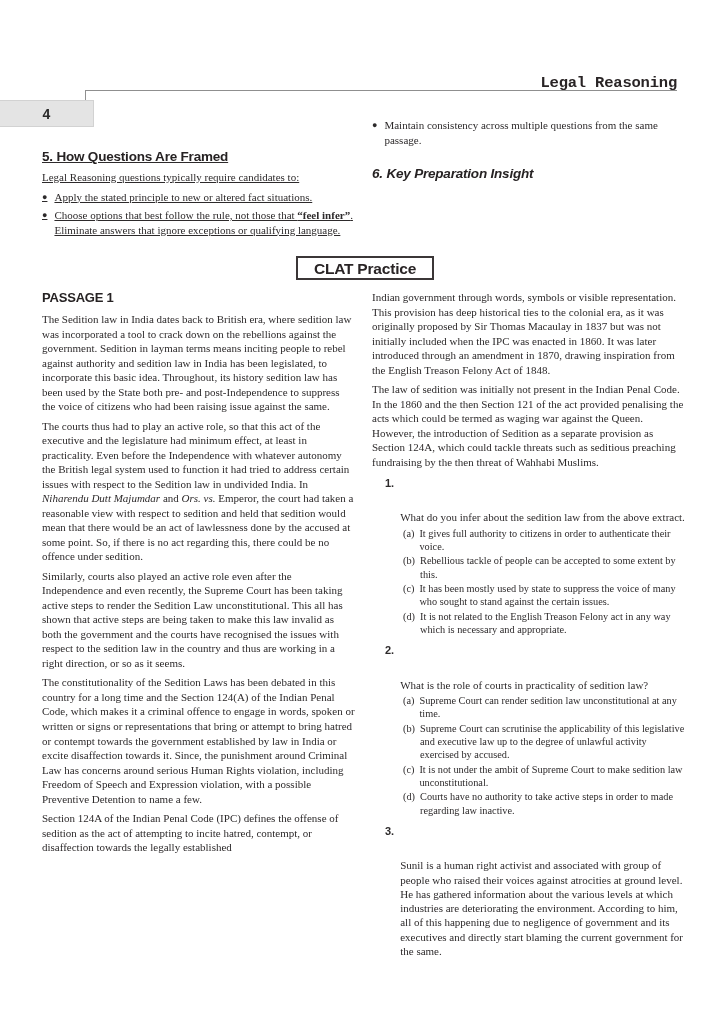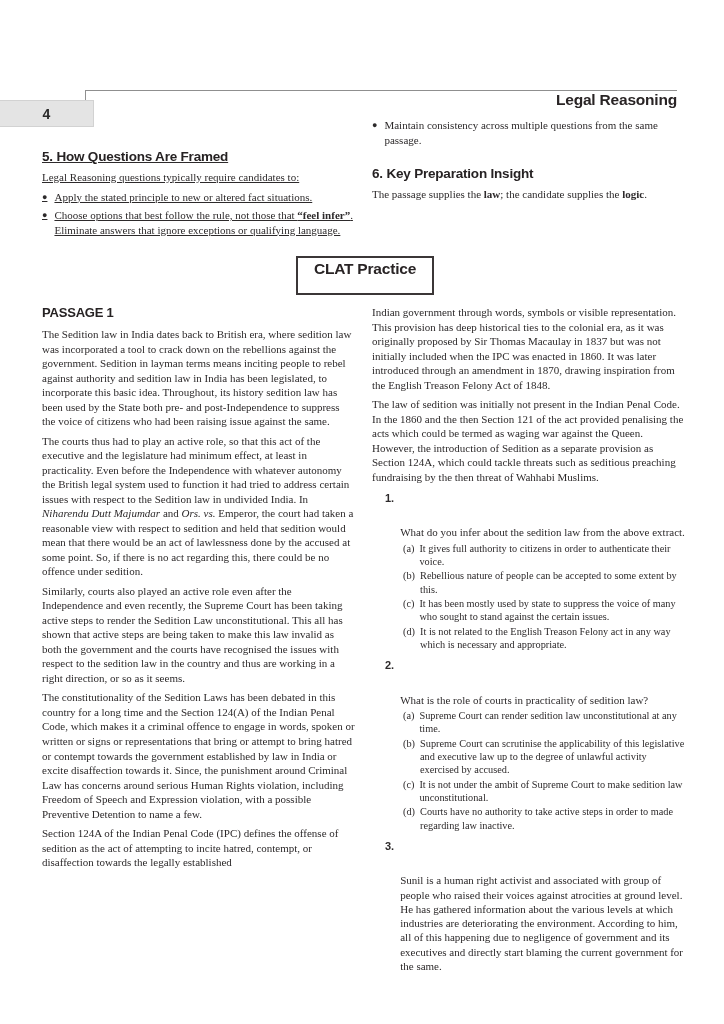--- a/index.html
+++ b/index.html
@@ -23,8 +23,8 @@
   }
   .pagenum { font-family:"Liberation Sans", sans-serif; font-weight:700; font-size:14px; color:#2a2a2a; }
   .header-title {
-    position:absolute; right:47px; top:91px;
-    font-family:Liberation Sans, sans-serif; font-weight:700; font-size:15.5px;
+    position:absolute; right:47px; top:74px;
+    font-family:Liberation Mono, monospace; font-weight:700; font-size:15.5px;
     color:#292425; letter-spacing:-0.2px;
   }
 

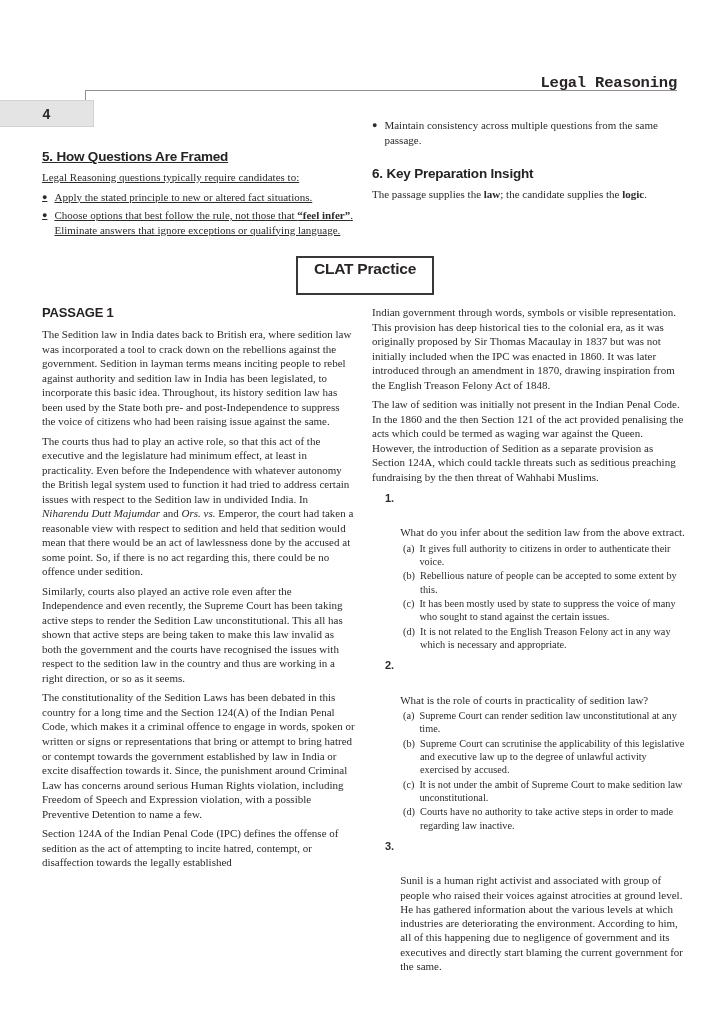--- a/index.html
+++ b/index.html
@@ -42,7 +42,7 @@
   .para { font-size:11px; line-height:1.32; margin-bottom:5px; }
   .bullet { display:flex; gap:7px; margin-bottom:4px; font-size:11px; line-height:1.32; }
   .bullet .dot { font-size:9px; padding-top:2px; color:#2d2a2b; }
-  .intro-right .sec { margin-top:19px; }
+  .intro-right .sec { margin-top:19px;font-style:italic; }
 
   
   .banner-row { display:flex; justify-content:center; margin:15px 0 10px; }

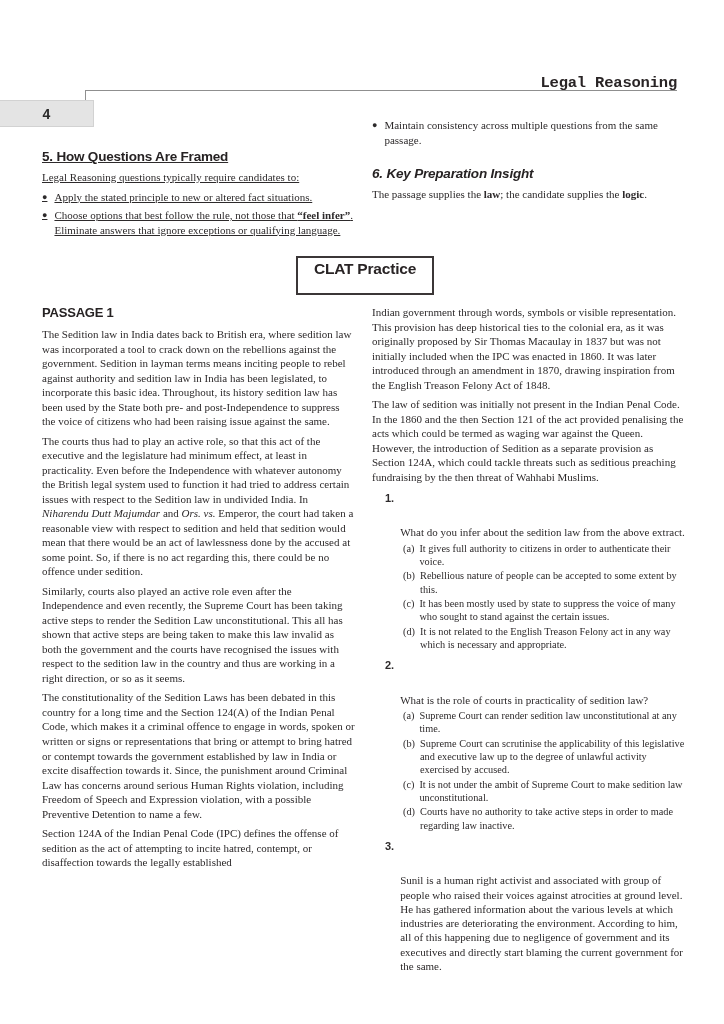--- a/index.html
+++ b/index.html
@@ -105,7 +105,6 @@
           </div>
         <h2 class="sec">6. Key Preparation Insight</h2>
         <div id="intro-right-paras">
-            <div class="para"><span>The passage supplies the </span><span style="font-weight: 700;">law</span><span>; the candidate supplies the </span><span style="font-weight: 700;">logic</span><span>.</span></div>
           </div>
       </div>
     </div>

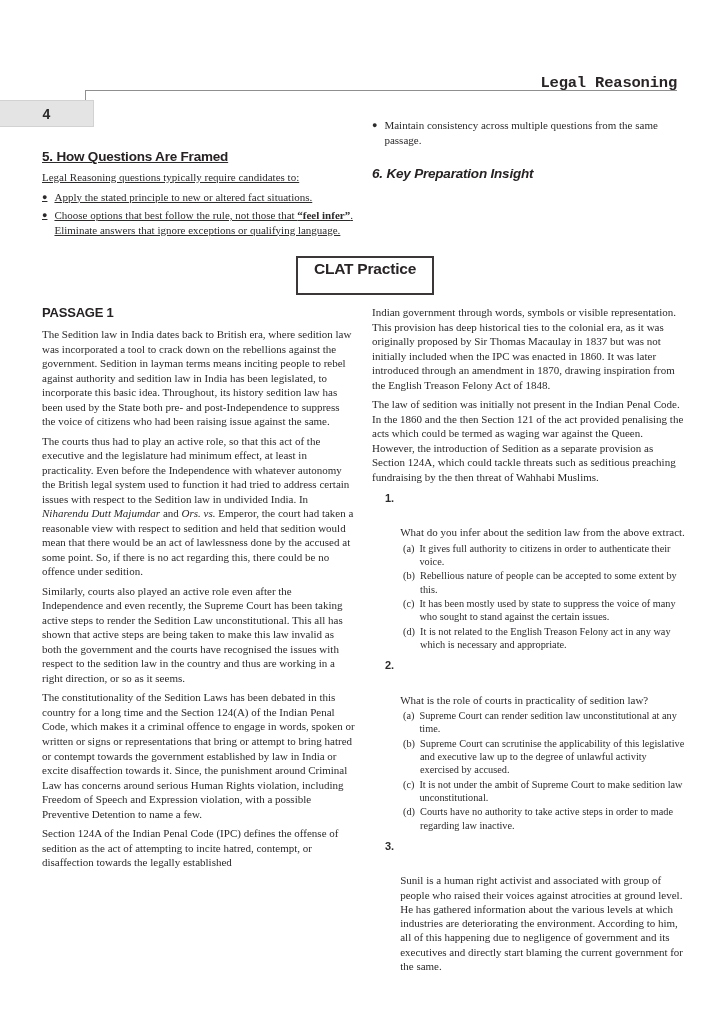--- a/index.html
+++ b/index.html
@@ -47,7 +47,7 @@
   
   .banner-row { display:flex; justify-content:center; margin:15px 0 10px; }
   .banner {
-    border:2px solid #3b3637; padding:2px 16px 15px;
+    border:2px solid #3b3637; padding:2px 16px 0;
     font-family:"Liberation Sans", sans-serif; font-weight:700; font-size:15.5px;
     color:#292425; letter-spacing:-0.2px; background:#ffffff;
   }

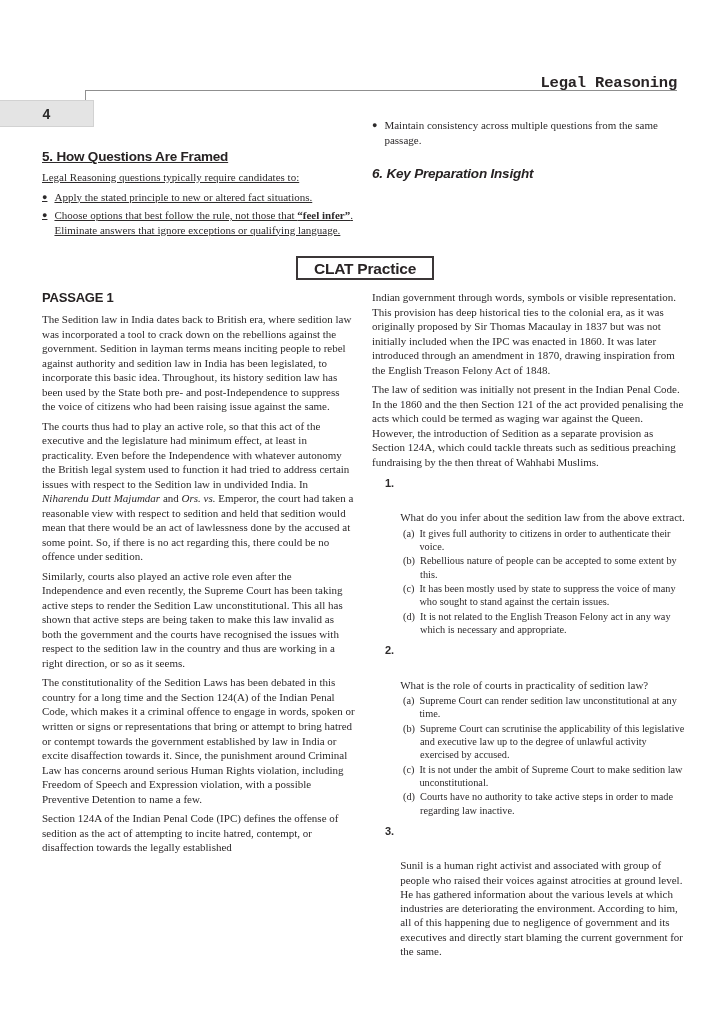--- a/index.html
+++ b/index.html
@@ -142,7 +142,7 @@
                 </div>
                 <div class="option">
                   <span class="opt-label">(b)</span>
-                  <div class="opt-text">Rebellious nature of people can be accepted to some extent by this.</div>
+                  <div class="opt-text">Rebellious tackle of people can be accepted to some extent by this.</div>
                 </div>
                 <div class="option">
                   <span class="opt-label">(c)</span>

